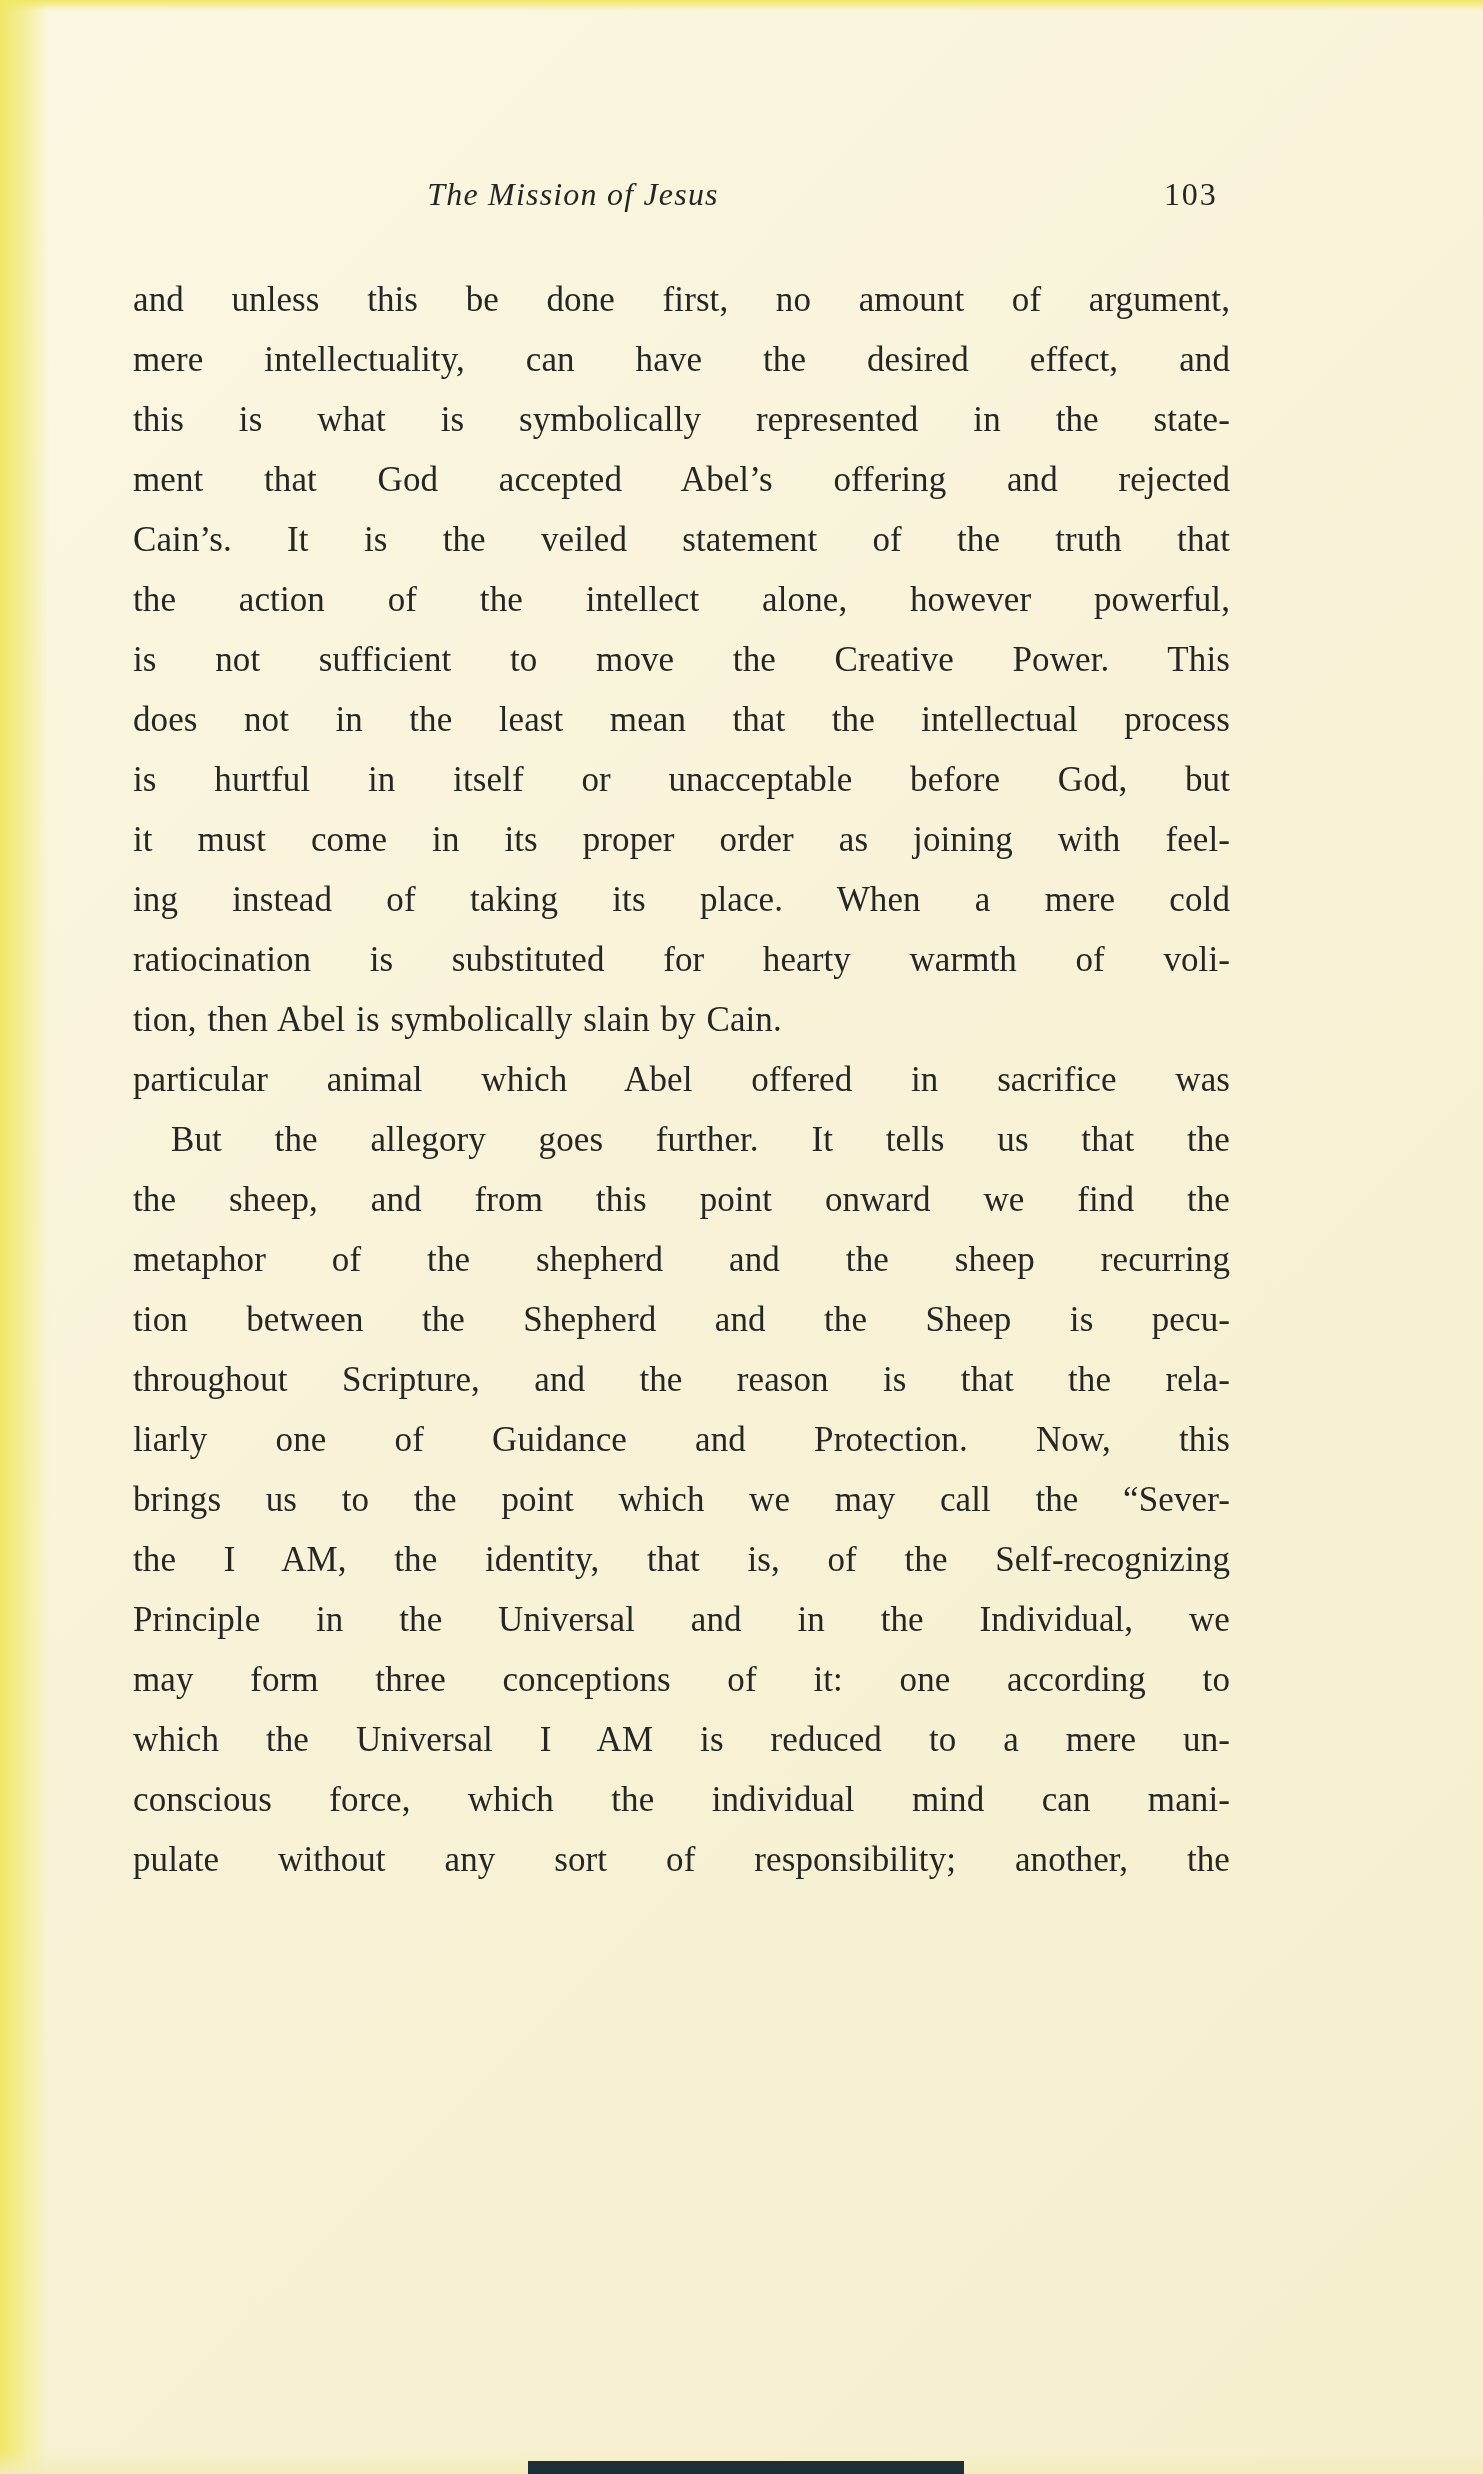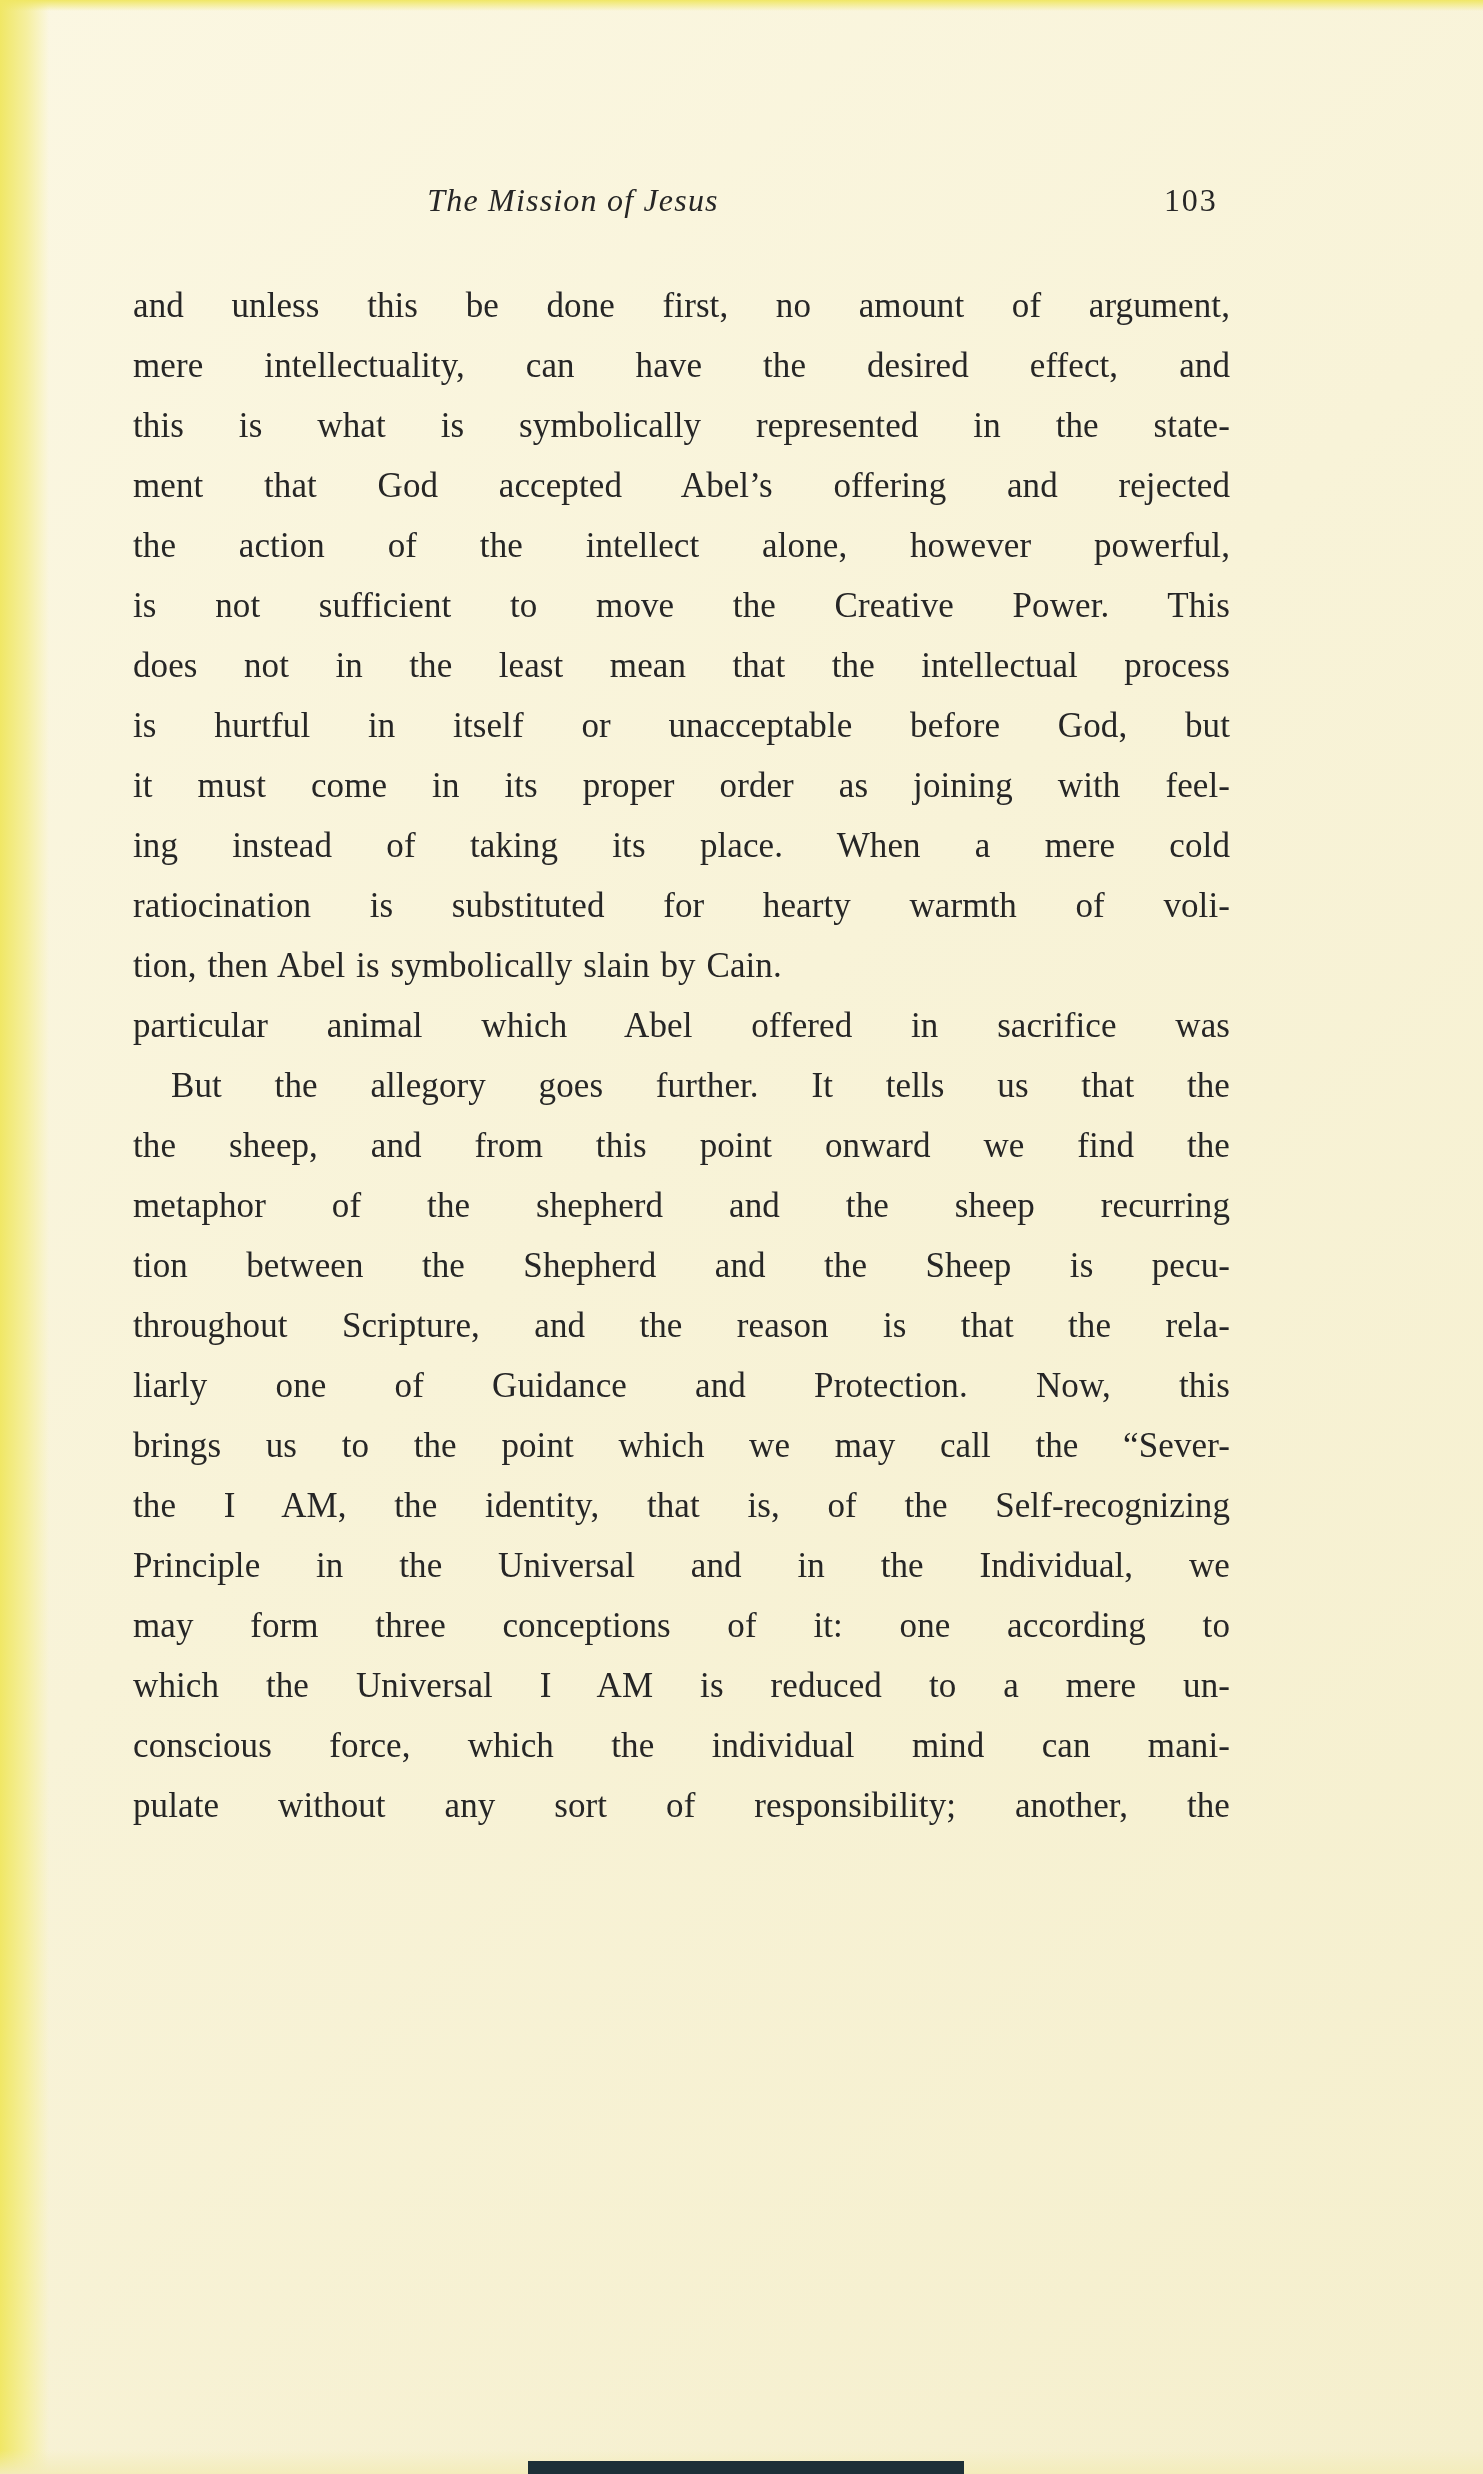--- a/index.html
+++ b/index.html
@@ -48,7 +48,7 @@
   .content {
     position: absolute;
     left: 133px;
-    top: 182px;
+    top: 176px;
     width: 1097px;
   }
   .running-header {

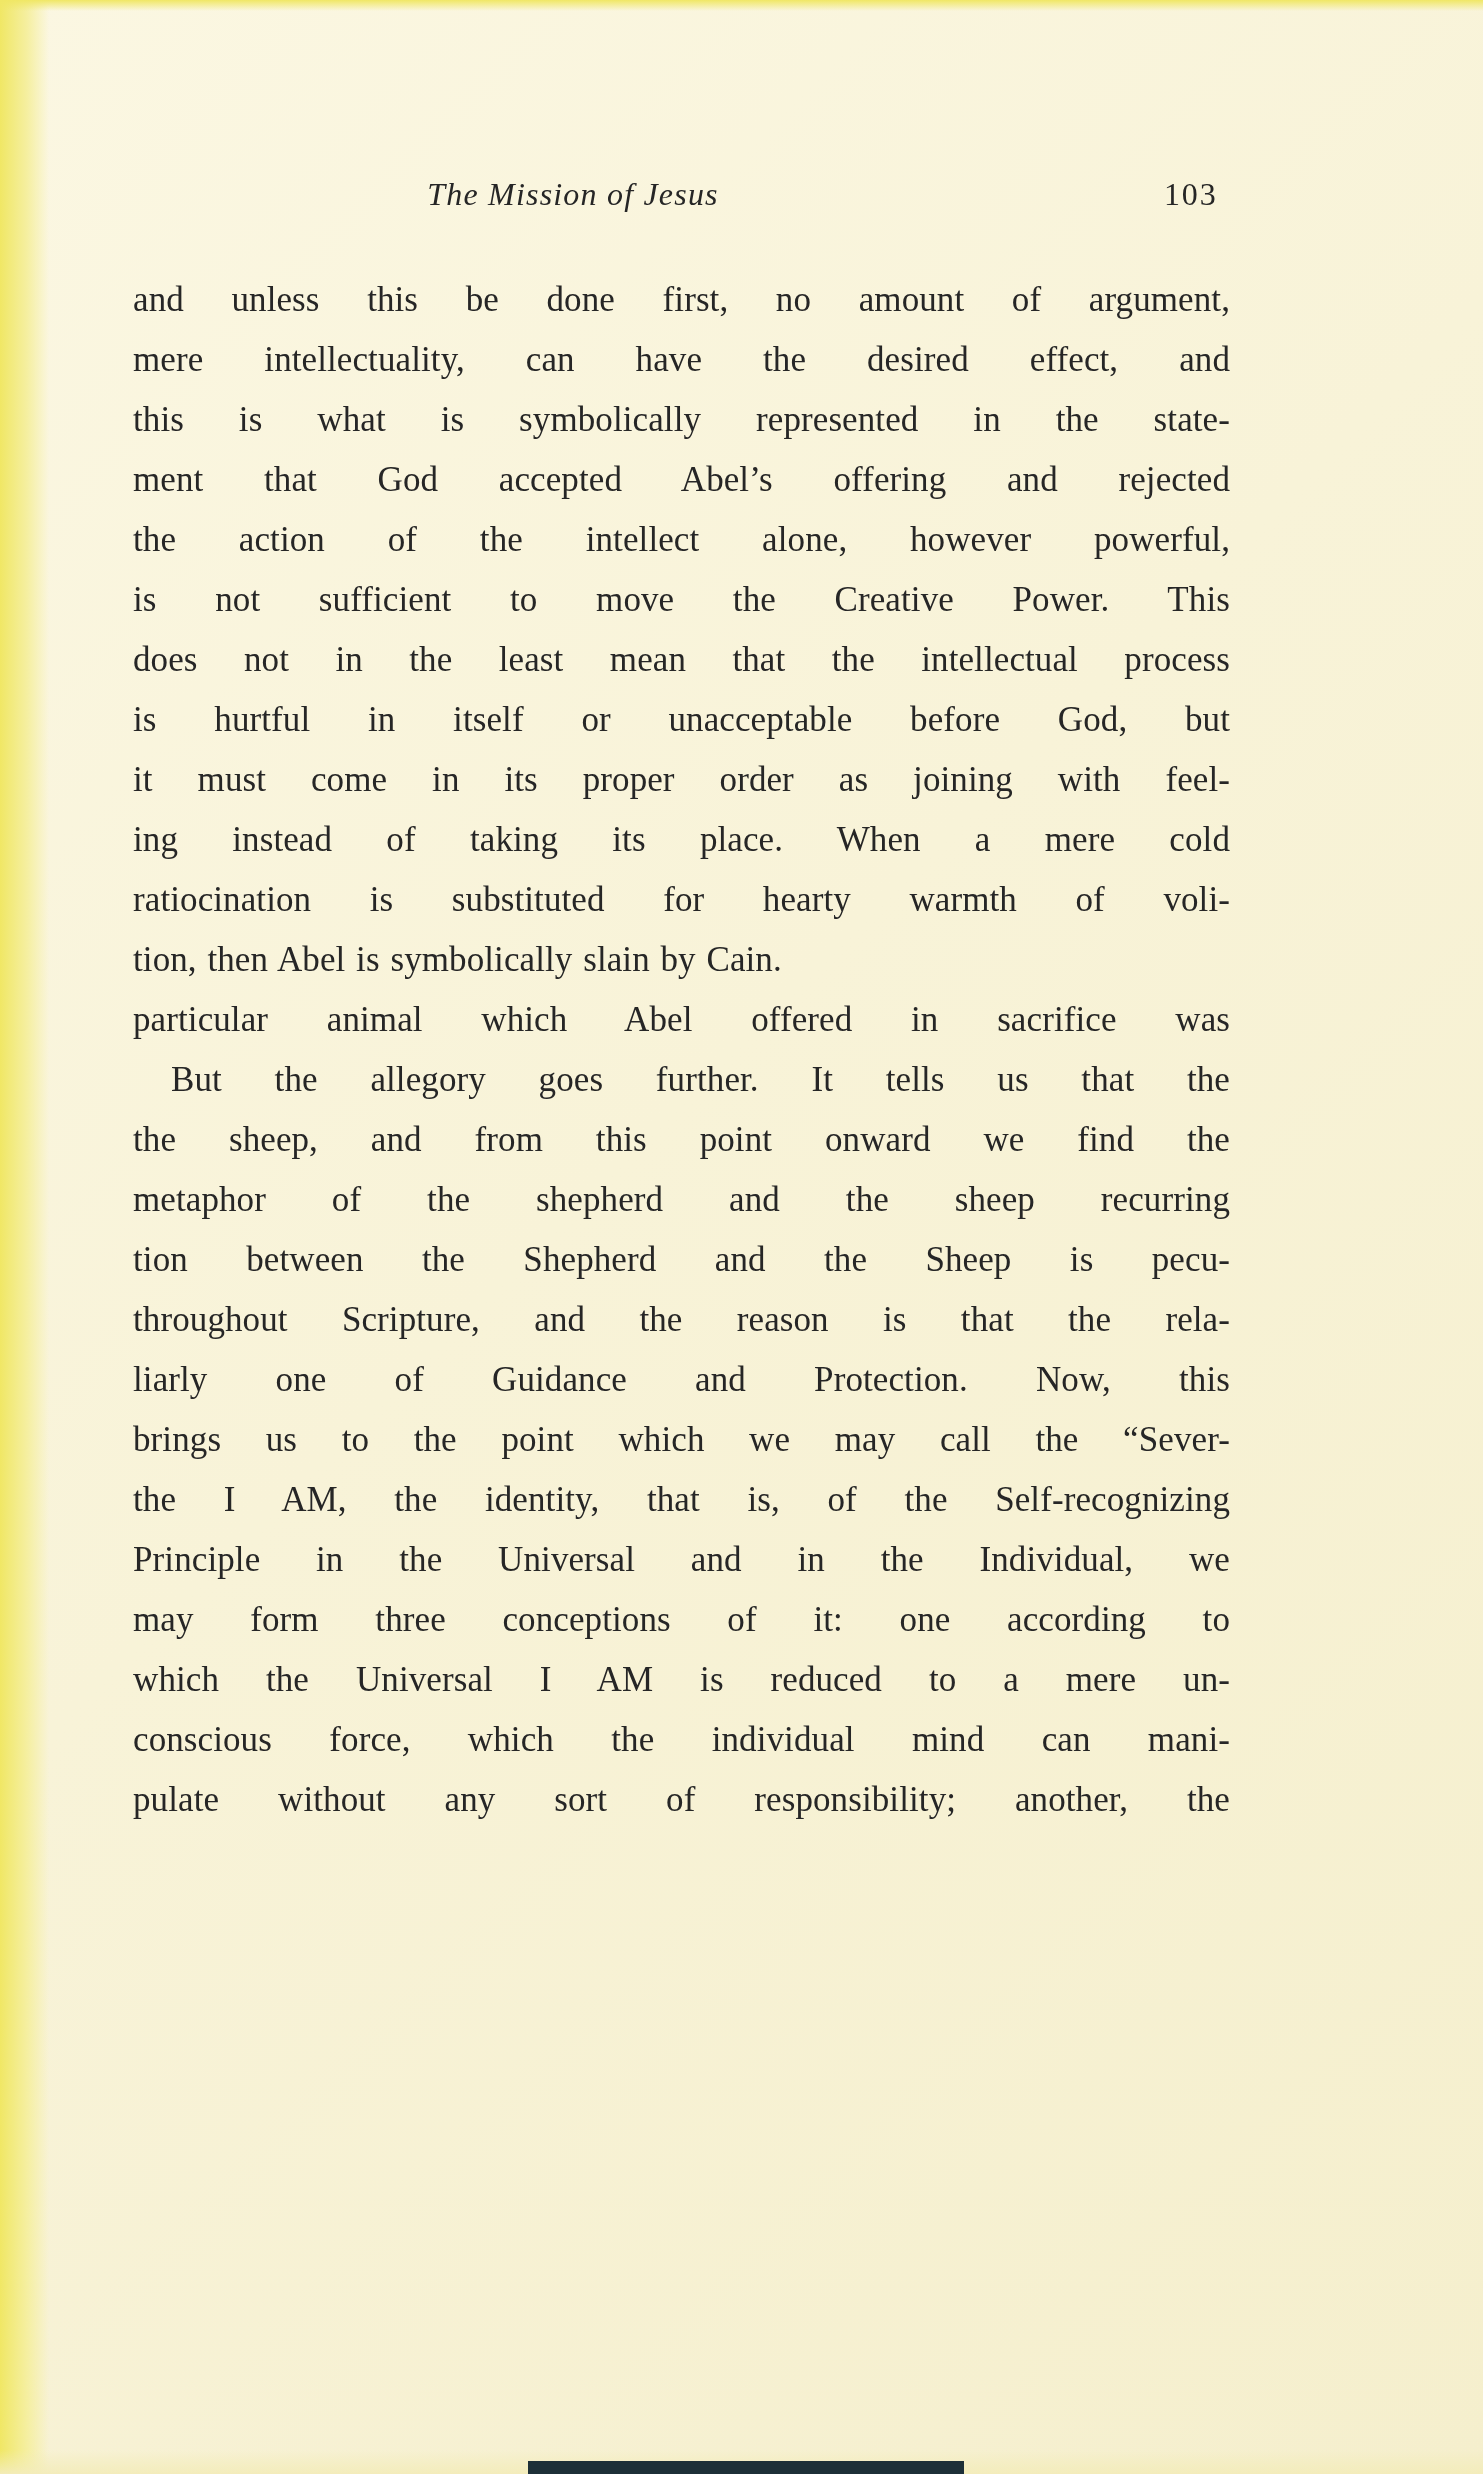--- a/index.html
+++ b/index.html
@@ -109,6 +109,7 @@
           <div class="line">mere intellectuality, can have the desired effect, and</div>
           <div class="line">this is what is symbolically represented in the state-</div>
           <div class="line">ment that God accepted Abel’s offering and rejected</div>
+          <div class="line">Cain’s. It is the veiled statement of the truth that</div>
           <div class="line">the action of the intellect alone, however powerful,</div>
           <div class="line">is not sufficient to move the Creative Power. This</div>
           <div class="line">does not in the least mean that the intellectual process</div>

